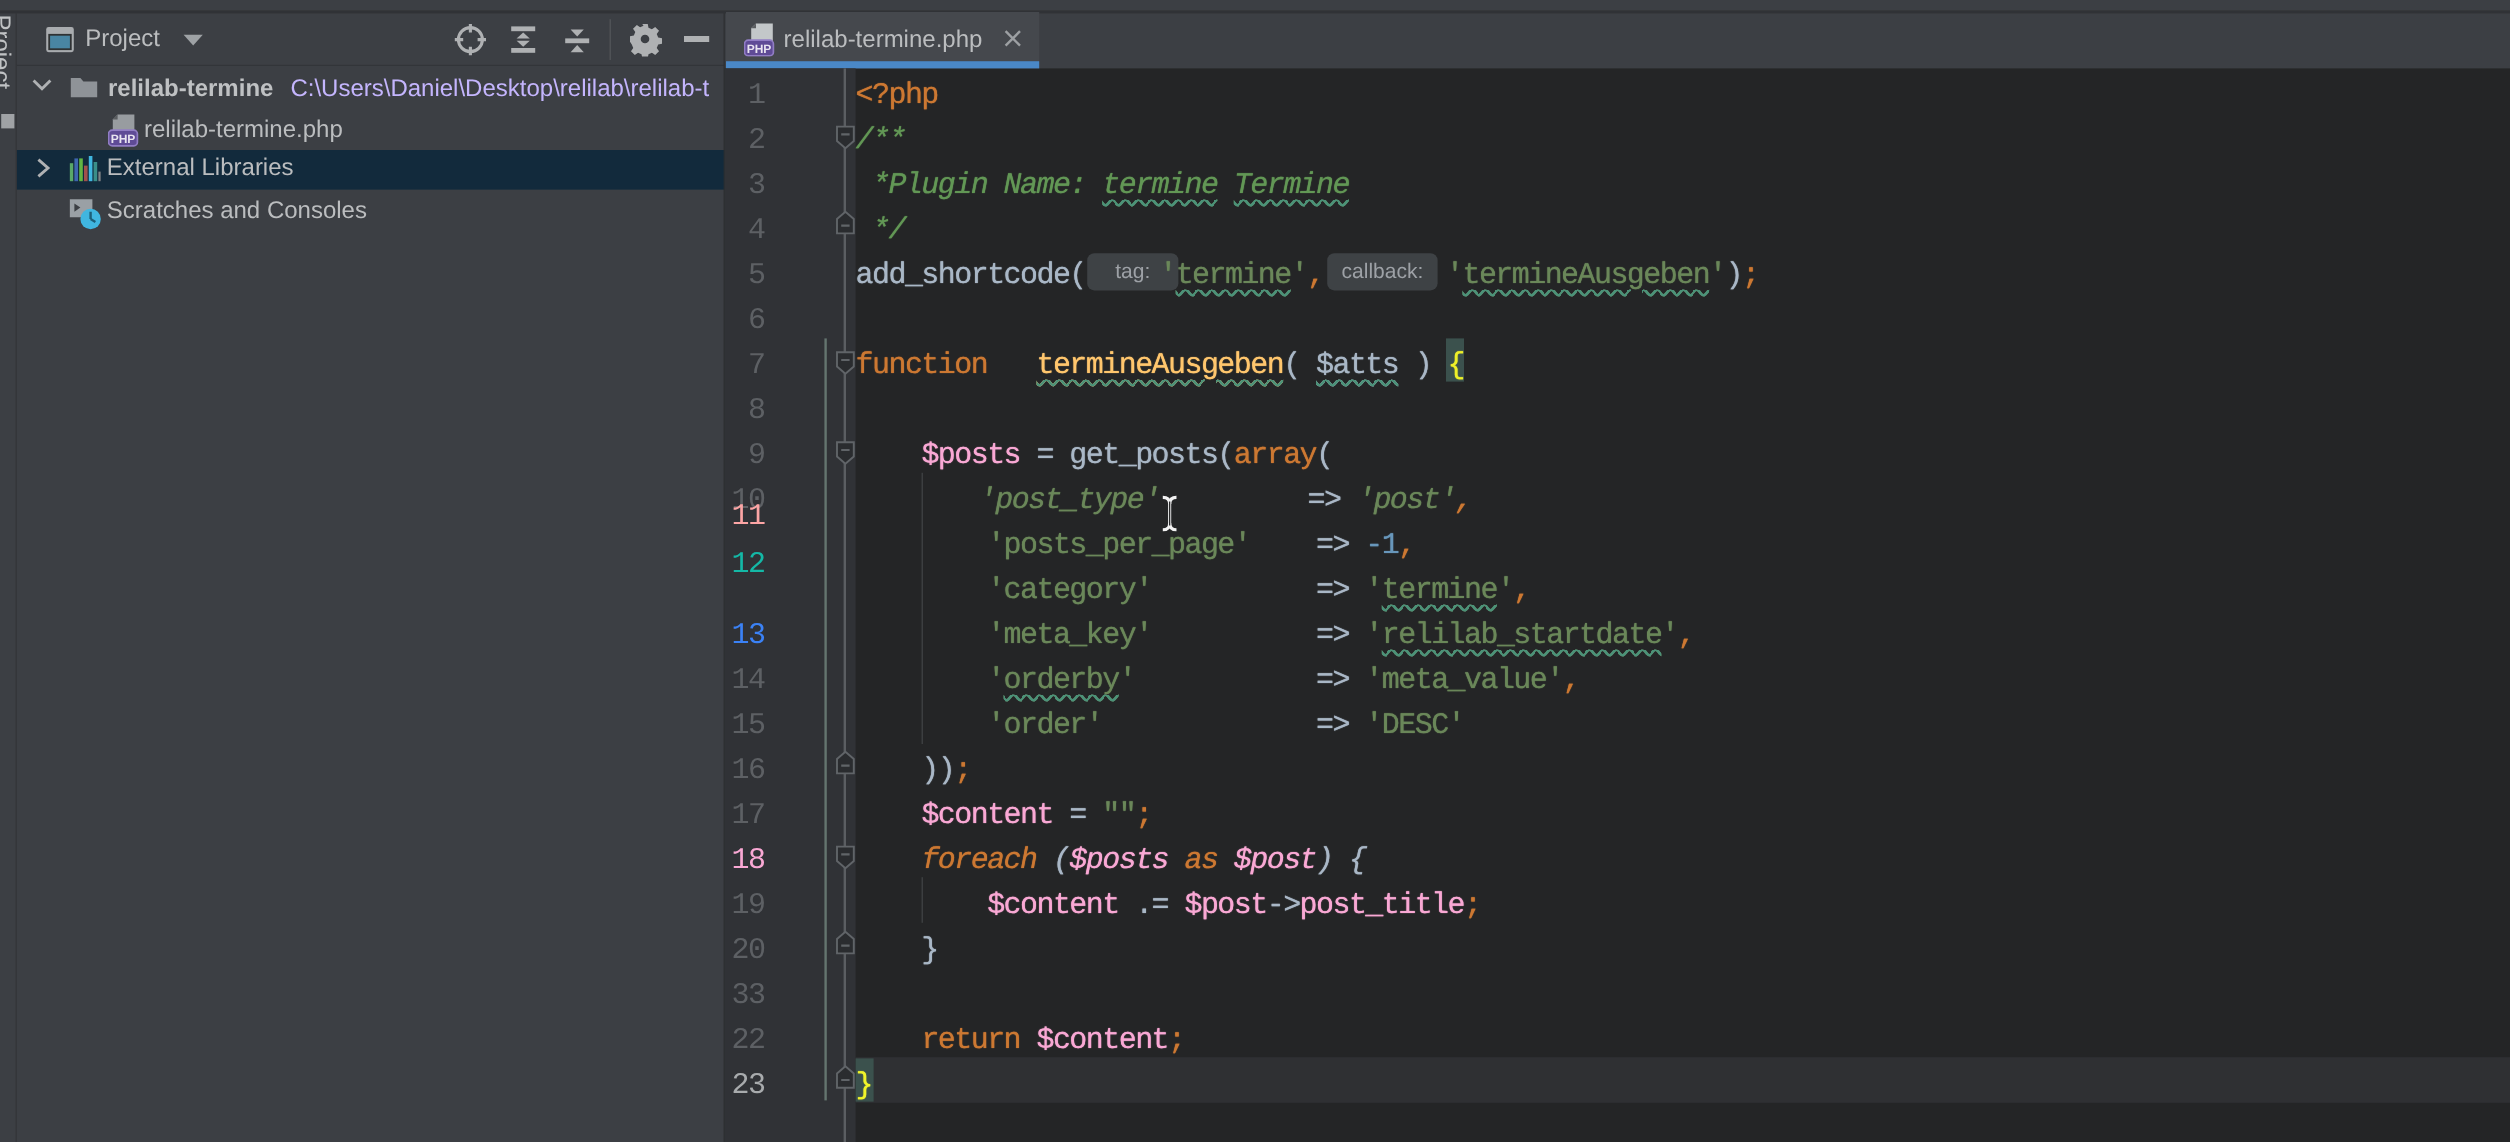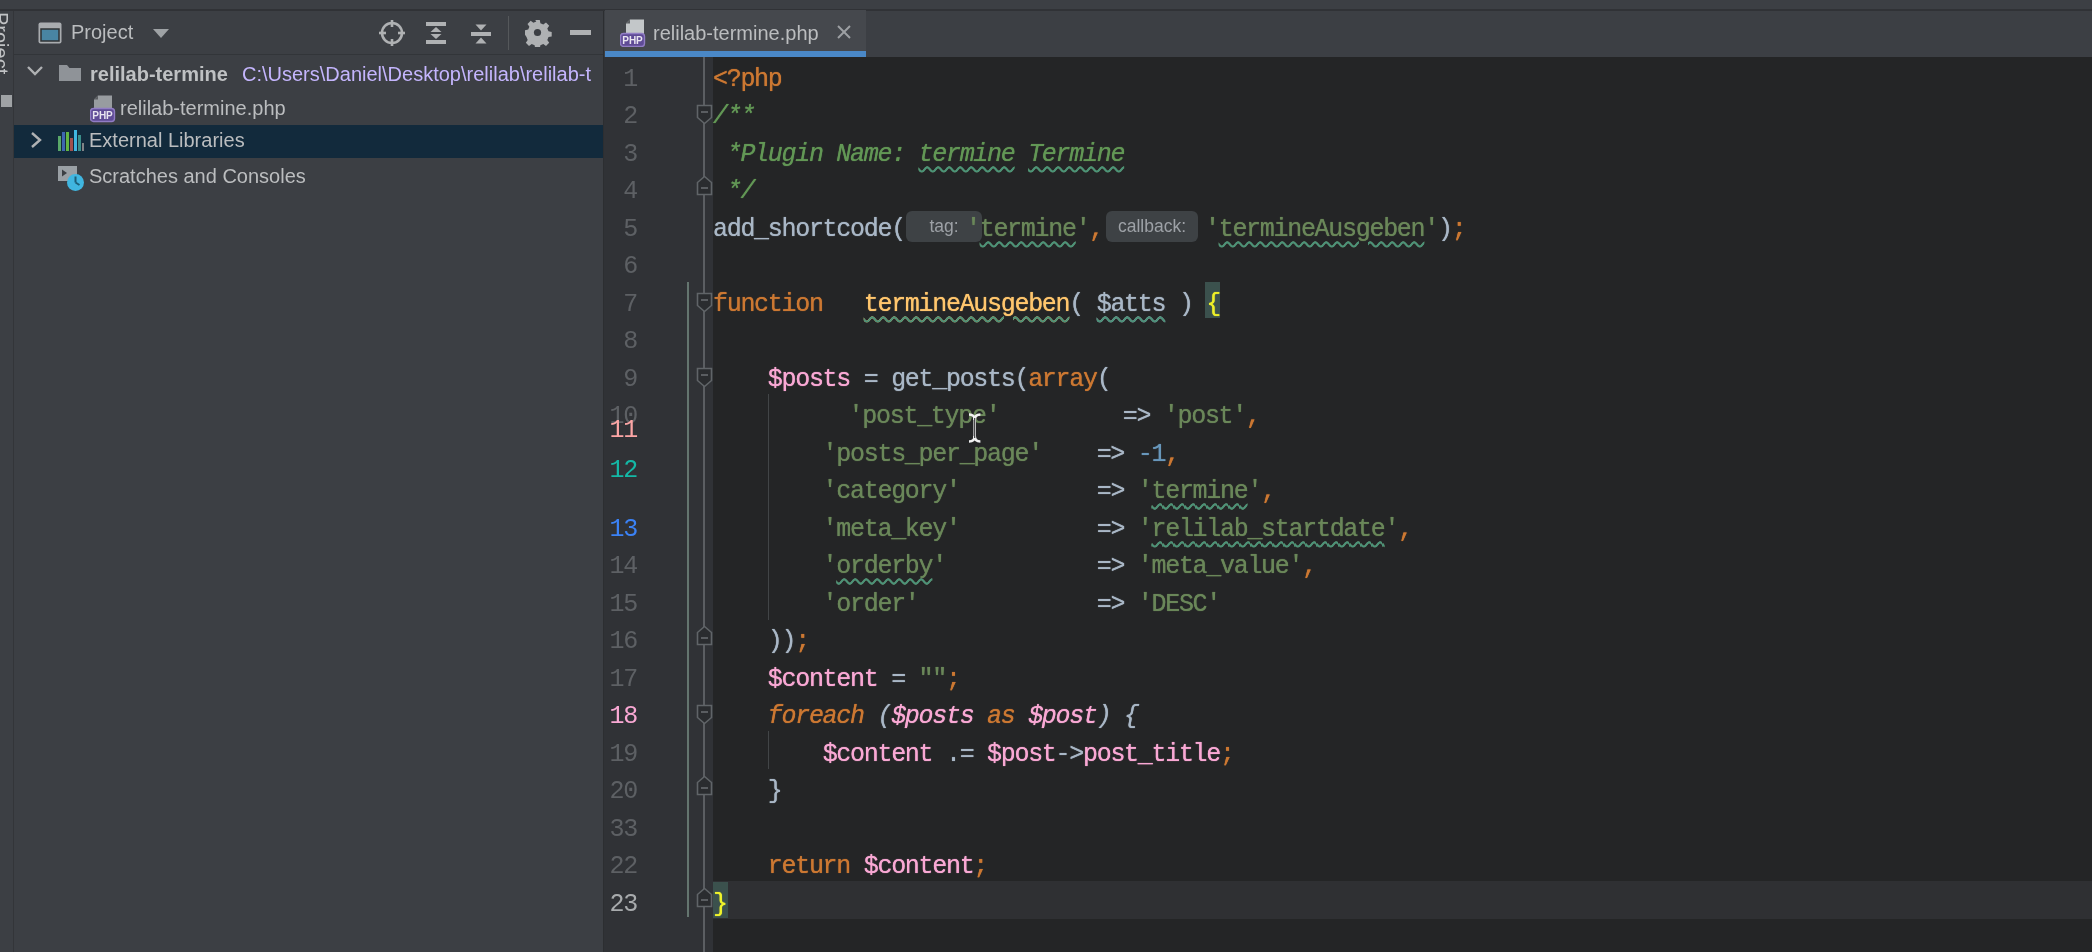--- a/index.html
+++ b/index.html
@@ -179,7 +179,7 @@
     <div class="abs mono" style="left:713px;top:173px;"><span class="cmt"> */</span></div>
     <div class="abs mono" style="left:713px;top:285.5px;"><span class="kw">function</span><span class="pl">   </span><span class="fn typo">termineAusgeben</span><span class="pl">( </span><span class="pl typo">$atts</span><span class="pl"> ) </span><span style="color:#eef028;">{</span></div>
     <div class="abs mono" style="left:713px;top:360.5px;"><span class="pl">    </span><span class="var">$posts</span><span class="pl"> = get_posts(</span><span class="kw">array</span><span class="pl">(</span></div>
-    <div class="abs mono" style="left:739px;top:398px;"><span class="str">        'post_type'</span><span class="pl">         =&gt; </span><span class="str">'post'</span><span class="kw">,</span></div>
+    <div class="abs mono" style="left:706px;top:398px;font-style:italic;"><span class="str">        'post_type'</span><span class="pl">         =&gt; </span><span class="str">'post'</span><span class="kw">,</span></div>
     <div class="abs mono" style="left:713px;top:435.5px;"><span class="str">        'posts_per_page'</span><span class="pl">    =&gt; </span><span class="num">-1</span><span class="kw">,</span></div>
     <div class="abs mono" style="left:713px;top:473px;"><span class="str">        'category'</span><span class="pl">          =&gt; </span><span class="str">'<span class="typo">termine</span>'</span><span class="kw">,</span></div>
     <div class="abs mono" style="left:713px;top:510.5px;"><span class="str">        'meta_key'</span><span class="pl">          =&gt; </span><span class="str">'<span class="typo">relilab_startdate</span>'</span><span class="kw">,</span></div>

